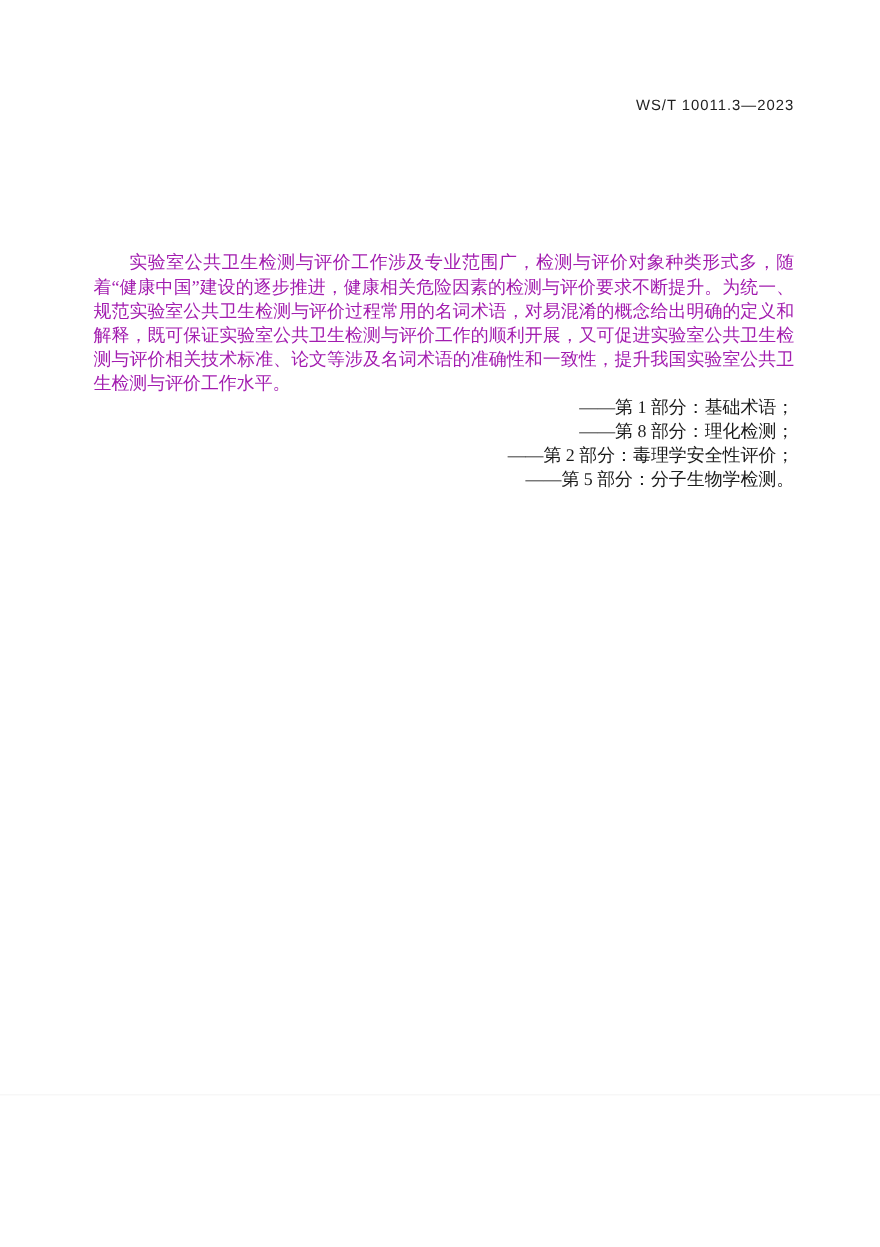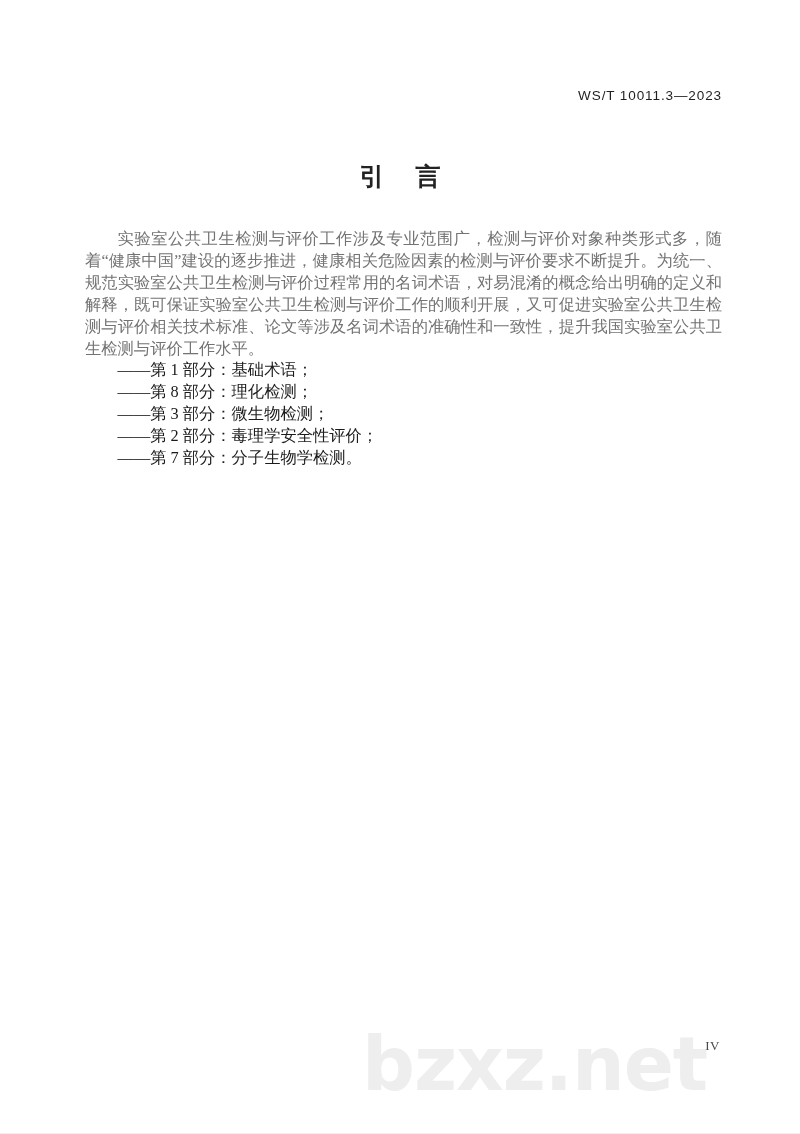--- a/index.html
+++ b/index.html
@@ -11,7 +11,7 @@
   .page {
     position: relative;
     width: 800px;
-    height: 1134px;
+    height: 996px;
     background: #ffffff;
     overflow: hidden;
     box-sizing: border-box;

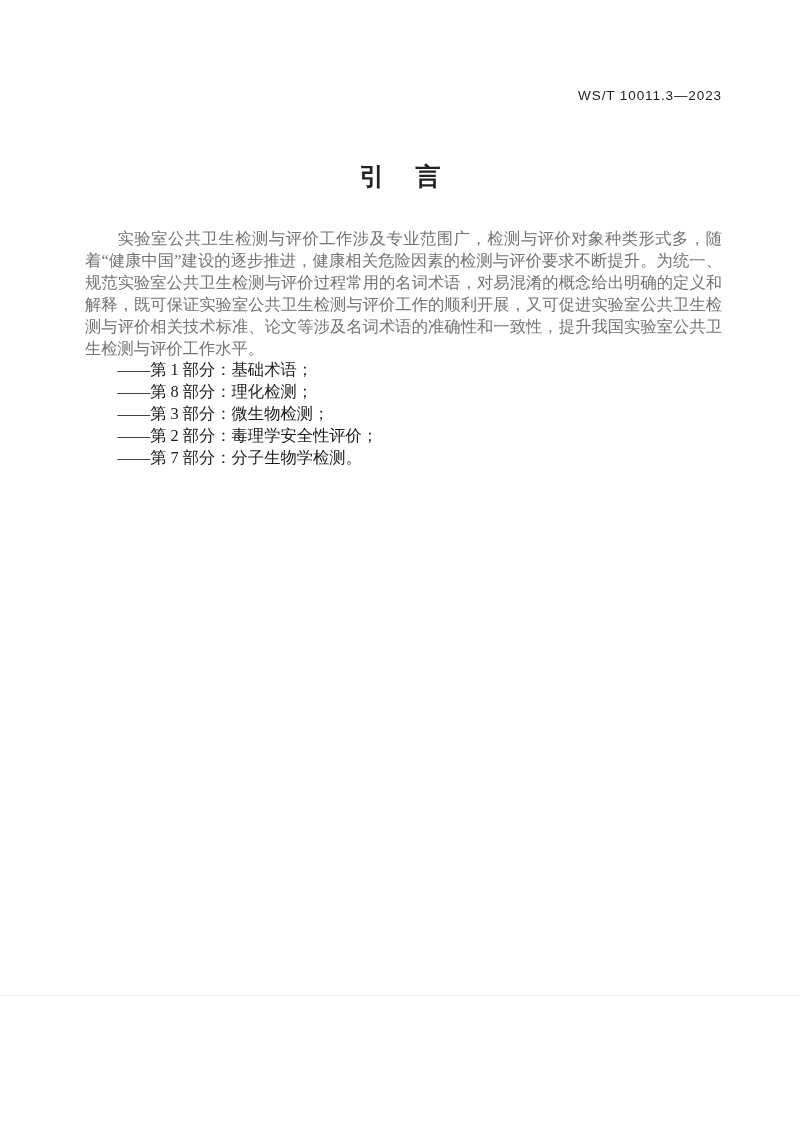--- a/index.html
+++ b/index.html
@@ -121,7 +121,6 @@
 
   <div class="running-header">WS/T 10011.3—2023</div>
 
-  <div class="section-title">引 言</div>
 
   <div class="body-block">
 

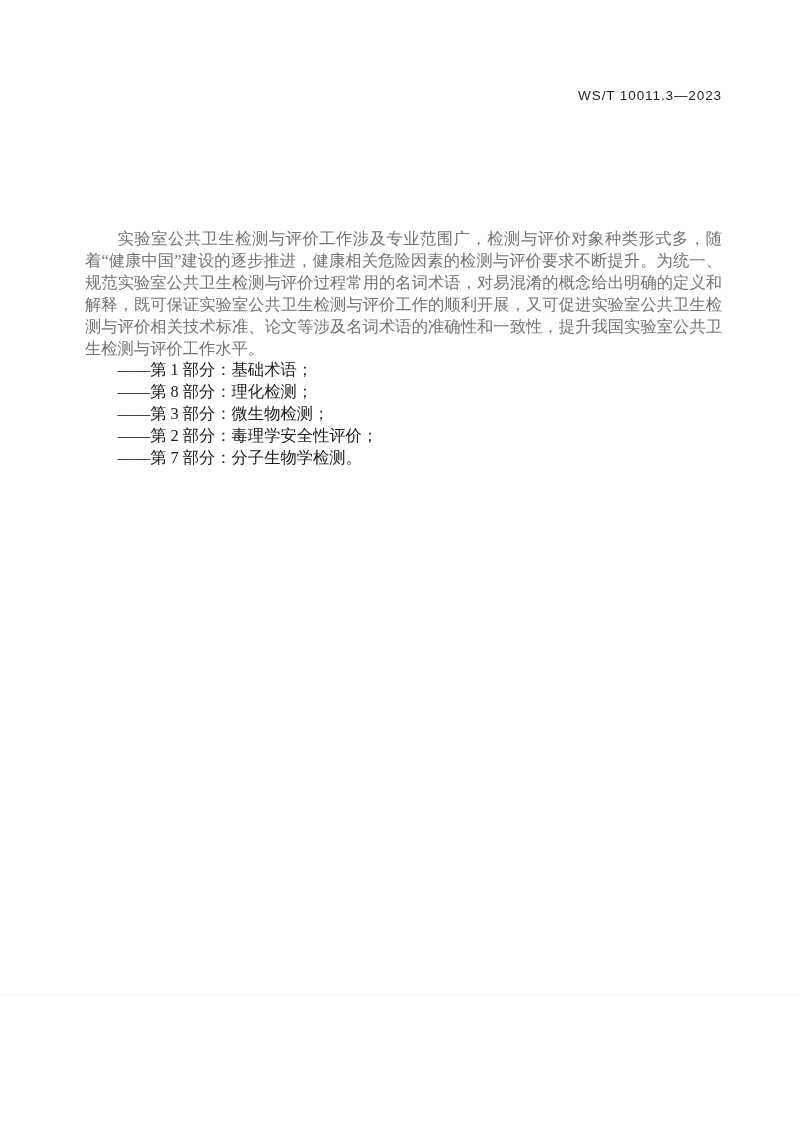--- a/index.html
+++ b/index.html
@@ -62,7 +62,7 @@
     text-align: justify;
     text-justify: inter-ideograph;
     text-indent: 2em;
-    color: #737373;
+    color: #a21caf;
     font-family: "Liberation Serif", "DejaVu Serif", serif;
   }
 

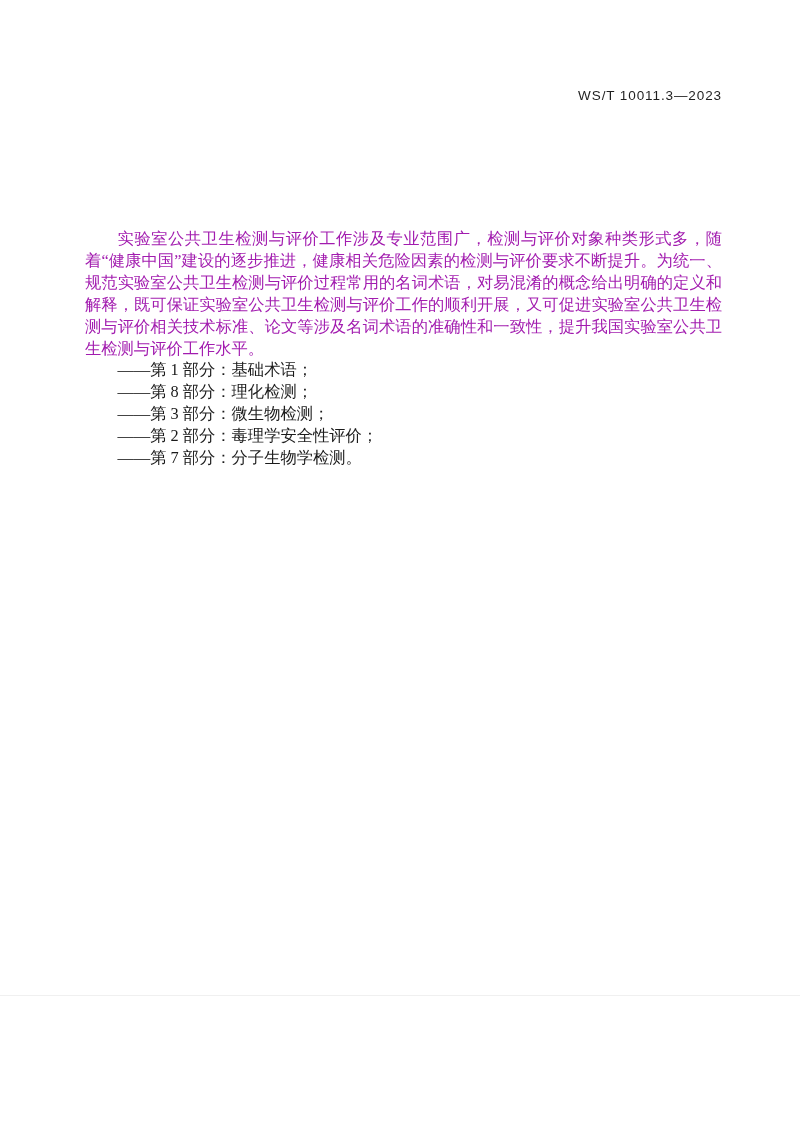--- a/index.html
+++ b/index.html
@@ -75,6 +75,7 @@
     list-style: none;
     margin: 0;
     padding: 0;
+    text-align: right;
   }
 
   .part-list-item {

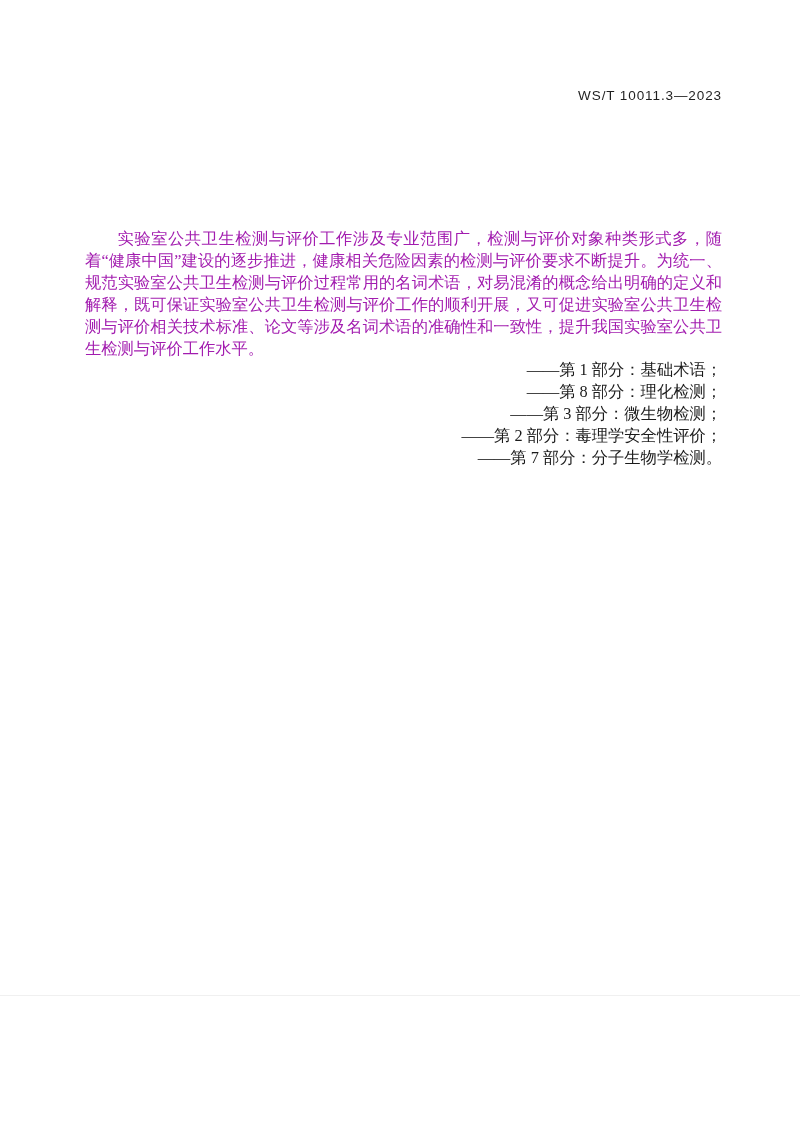--- a/index.html
+++ b/index.html
@@ -131,7 +131,6 @@
     <ul class="part-list">
       <li class="part-list-item">——第 1 部分：基础术语；</li>
       <li class="part-list-item">——第 8 部分：理化检测；</li>
-      <li class="part-list-item">——第 3 部分：微生物检测；</li>
       <li class="part-list-item">——第 2 部分：毒理学安全性评价；</li>
       <li class="part-list-item">——第 7 部分：分子生物学检测。</li>
     </ul>

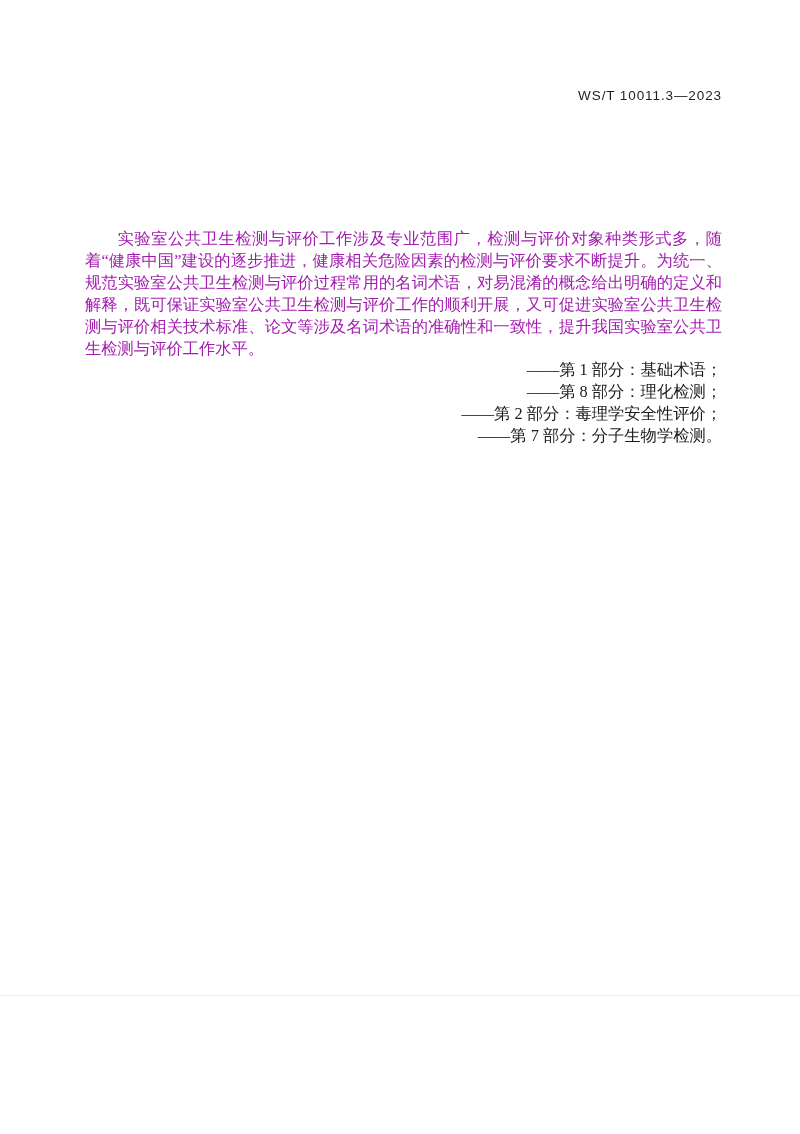--- a/index.html
+++ b/index.html
@@ -132,7 +132,7 @@
       <li class="part-list-item">——第 1 部分：基础术语；</li>
       <li class="part-list-item">——第 8 部分：理化检测；</li>
       <li class="part-list-item">——第 2 部分：毒理学安全性评价；</li>
-      <li class="part-list-item">——第 7 部分：分子生物学检测。</li>
+      <li class="part-list-item">——第 5 部分：分子生物学检测。</li>
     </ul>
 
   </div>

